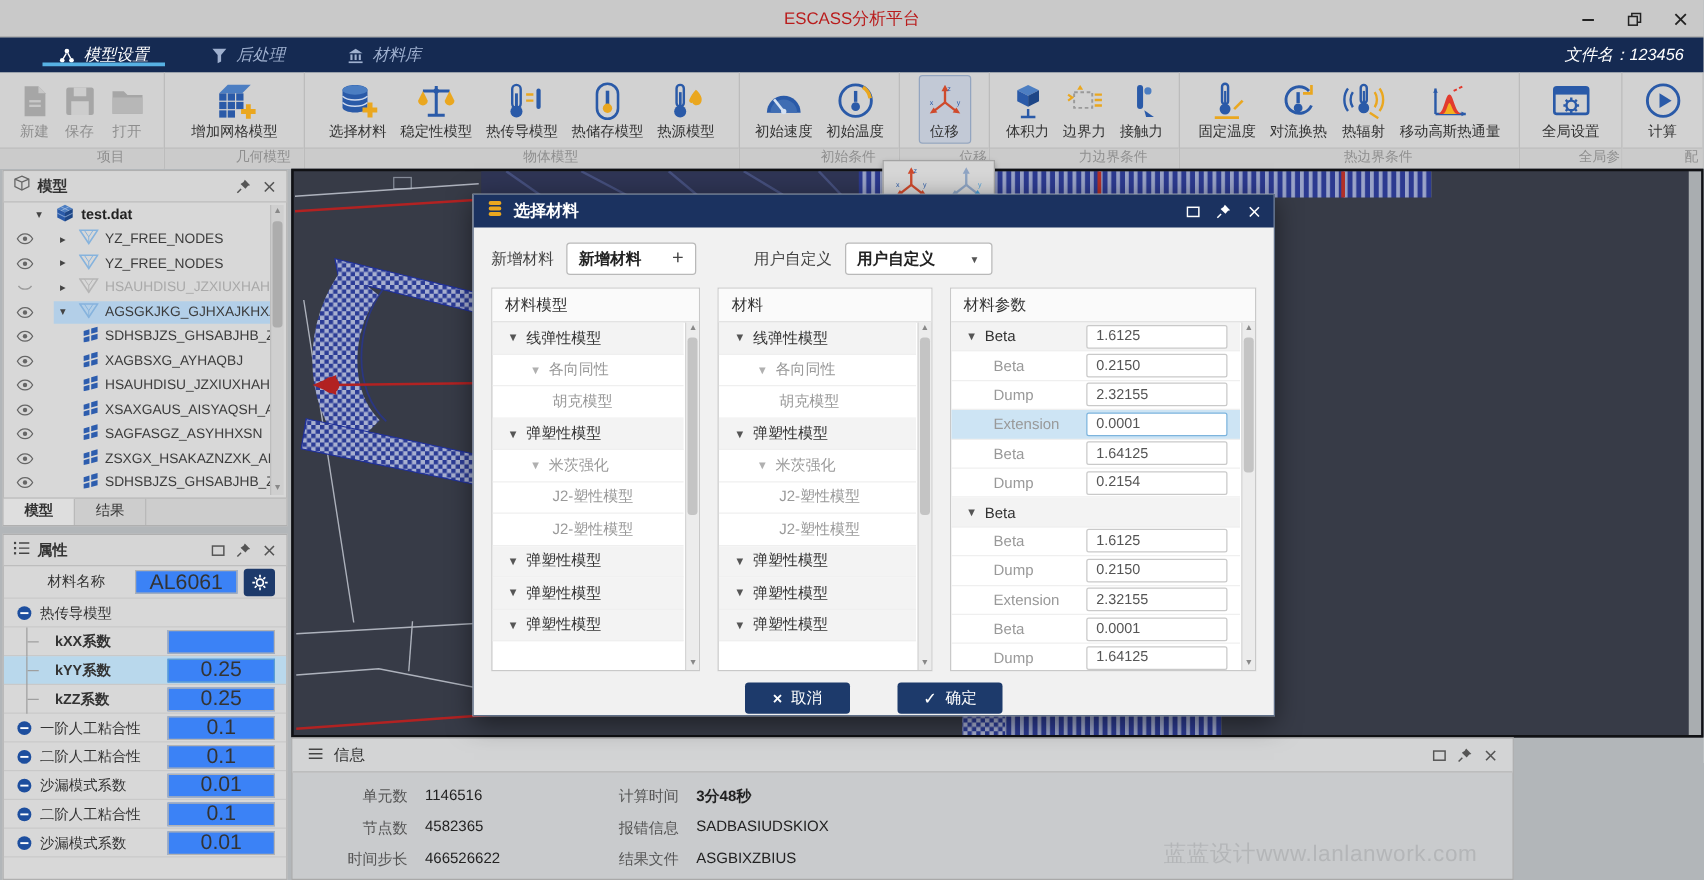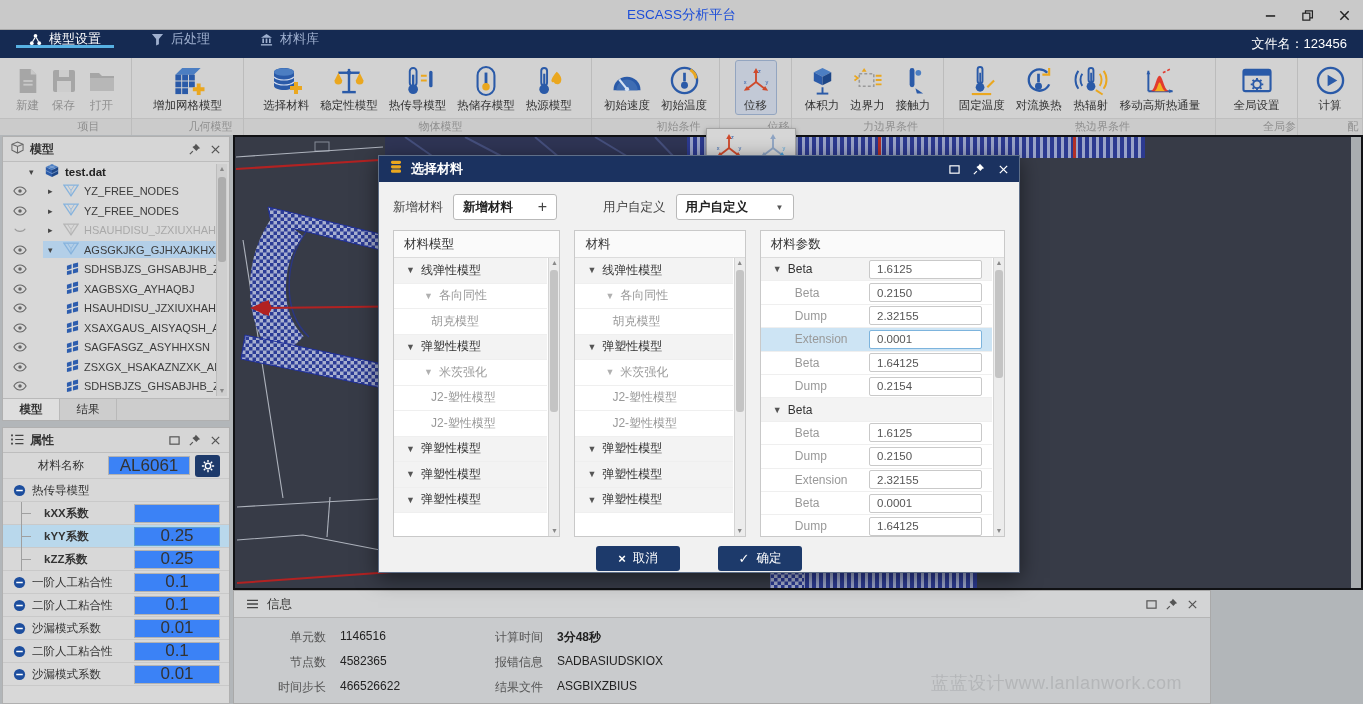--- a/index.html
+++ b/index.html
@@ -6,7 +6,7 @@
   #app{position:relative;width:1363px;height:704px;font-family:"Liberation Sans","DejaVu Sans",sans-serif;background:#b2b6b9;overflow:hidden;cursor:default;-webkit-user-select:none;user-select:none;}
   
   .titlebar{position:absolute;left:0;top:0;width:100%;height:30px;background:#c9c9c9;border-bottom:1px solid #a8a8a8;box-sizing:border-box;}
-  .tb-title{position:absolute;left:0;right:0;top:0;line-height:29px;text-align:center;font-size:13.5px;color:#1d4ed8;}
+  .tb-title{position:absolute;left:0;right:0;top:0;line-height:29px;text-align:center;font-size:13.5px;color:#b91c1c;}
   .tb-controls{position:absolute;right:12px;top:0;height:30px;display:flex;align-items:center;gap:24px;}
   .tbc{display:flex;align-items:center;}
   

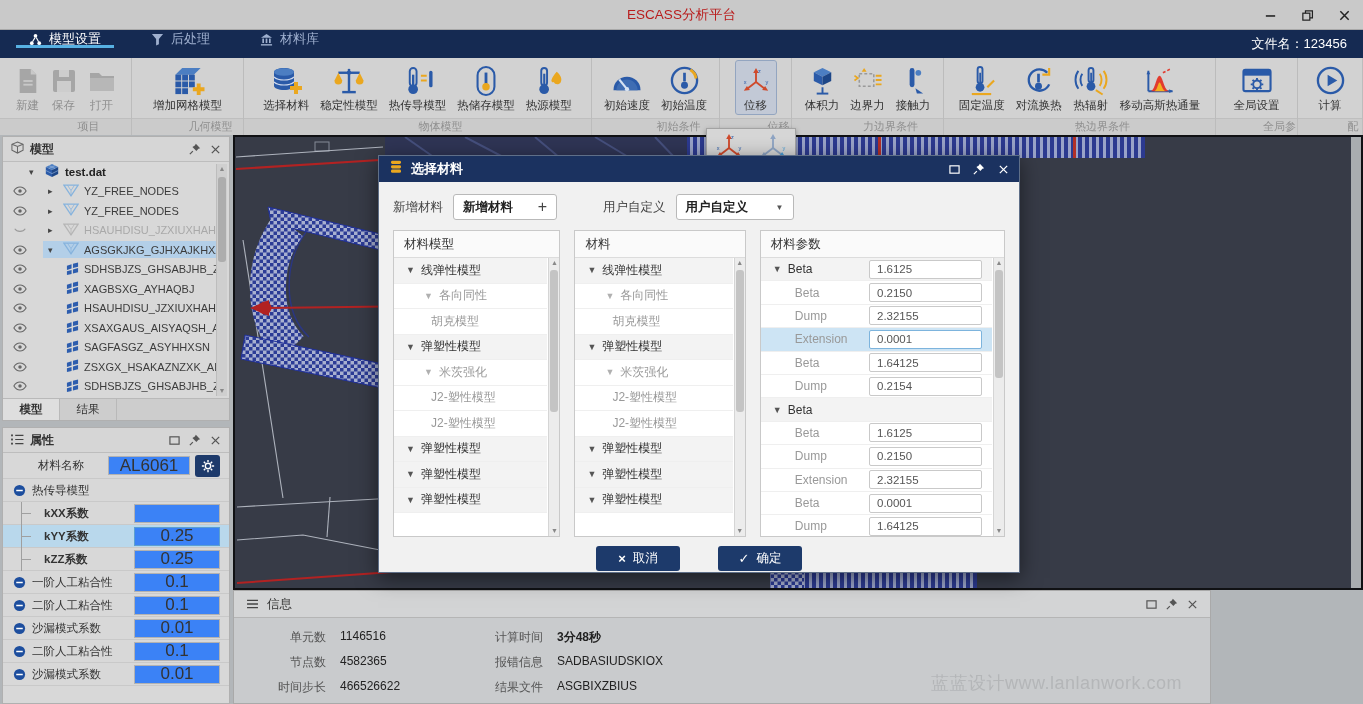--- a/index.html
+++ b/index.html
@@ -10,7 +10,7 @@
   .tb-controls{position:absolute;right:12px;top:0;height:30px;display:flex;align-items:center;gap:24px;}
   .tbc{display:flex;align-items:center;}
   
-  .tabbar{position:absolute;top:30px;left:0;width:100%;height:28px;background:#152a52;display:flex;align-items:flex-start;padding-left:16px;box-sizing:border-box;}
+  .tabbar{position:absolute;top:30px;left:0;width:100%;height:28px;background:#152a52;display:flex;align-items:center;padding-left:34px;box-sizing:border-box;font-style:italic;}
   #tabs{display:flex;align-items:stretch;}
   .tab{display:flex;align-items:center;gap:7px;padding:0 13px;color:#9fb0cf;font-size:13px;position:relative;margin-right:24px;}
   .tab.active{color:#fff;}

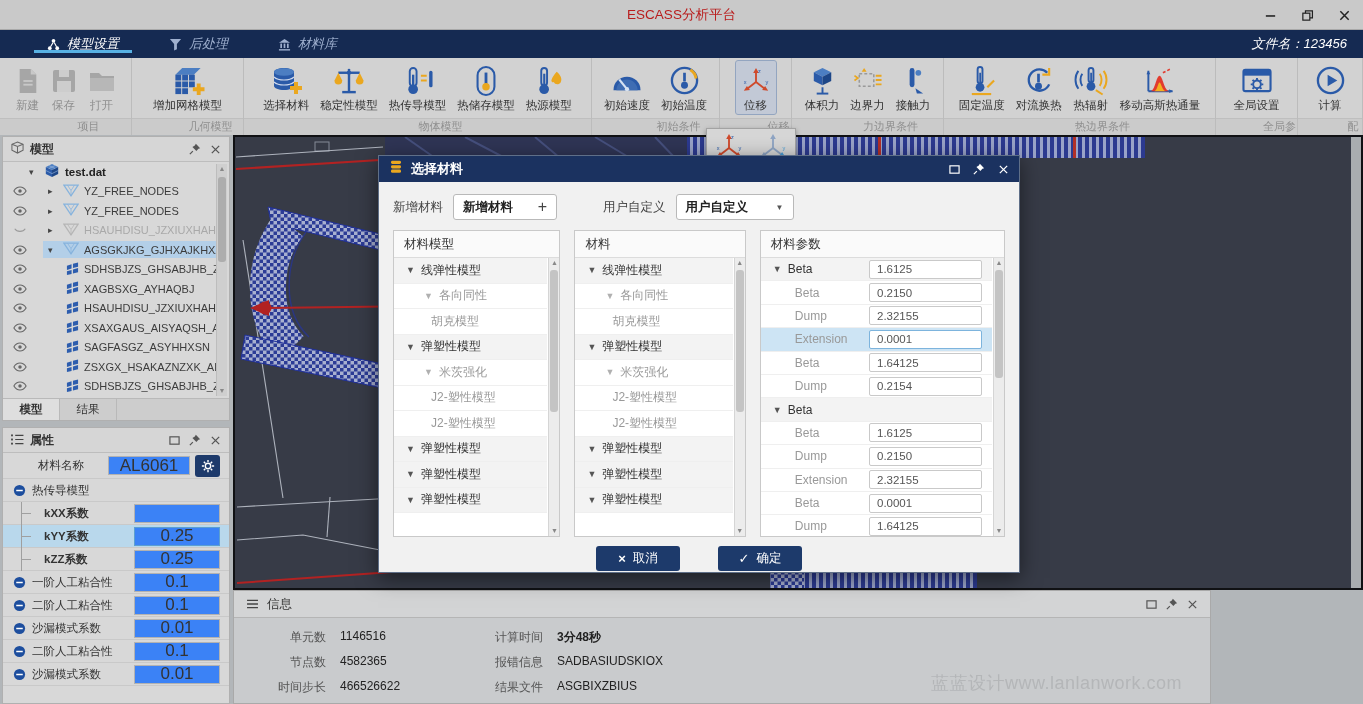--- a/index.html
+++ b/index.html
@@ -95,7 +95,7 @@
   .drow.l1{background:#f3f3f3;color:#333;padding-left:12px;}
   .drow.l1 .d-caret{color:#555;}
   .drow.l2{padding-left:30px;}
-  .drow.l3{padding-left:37px;}
+  .drow.l3{padding-left:48px;}
   .parow{height:23.4px;display:flex;align-items:center;border-bottom:1px solid #efefef;padding-right:10px;box-sizing:border-box;}
   .parow.header{background:#f3f3f3;}
   .parow .d-caret{font-size:9px;margin:0 6px 0 12px;color:#555;}

